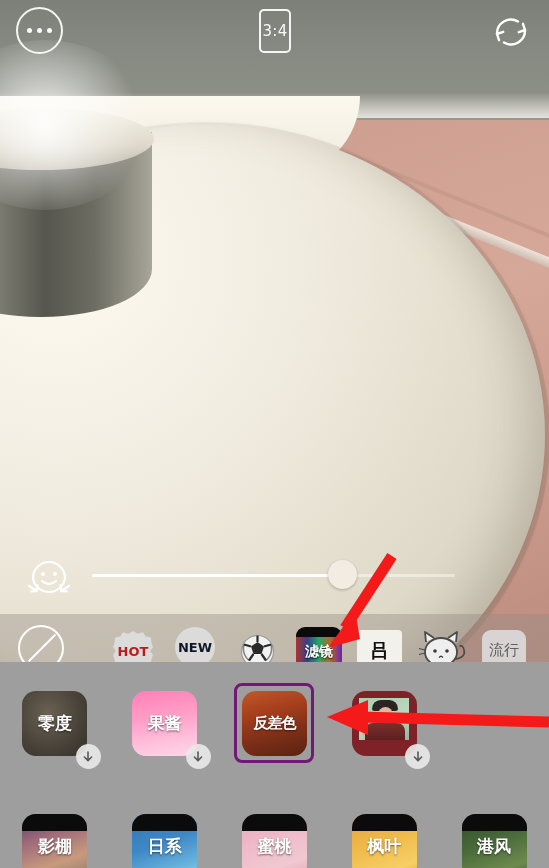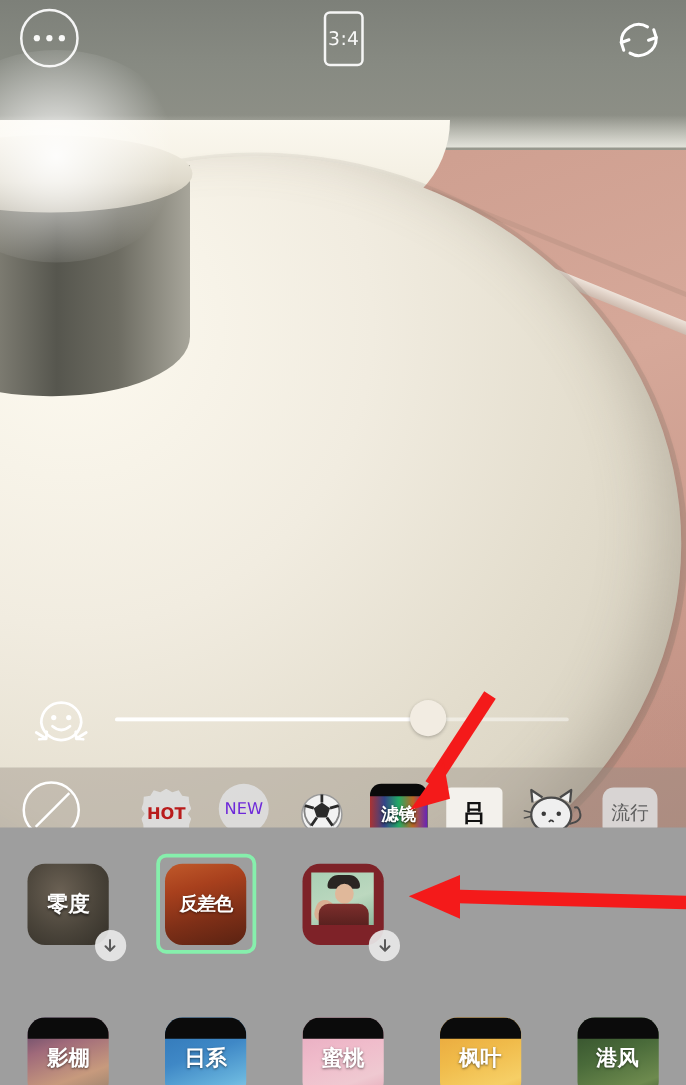--- a/index.html
+++ b/index.html
@@ -217,8 +217,8 @@
     width: 40px; height: 40px;
     border-radius: 50%;
     background: rgba(222,222,222,.93);
-    color: #6d28d9;
-    font-weight: normal;
+    color: #0f172a;
+    font-weight: bold;
     font-size: 13px;
   }
   .cat-ball {

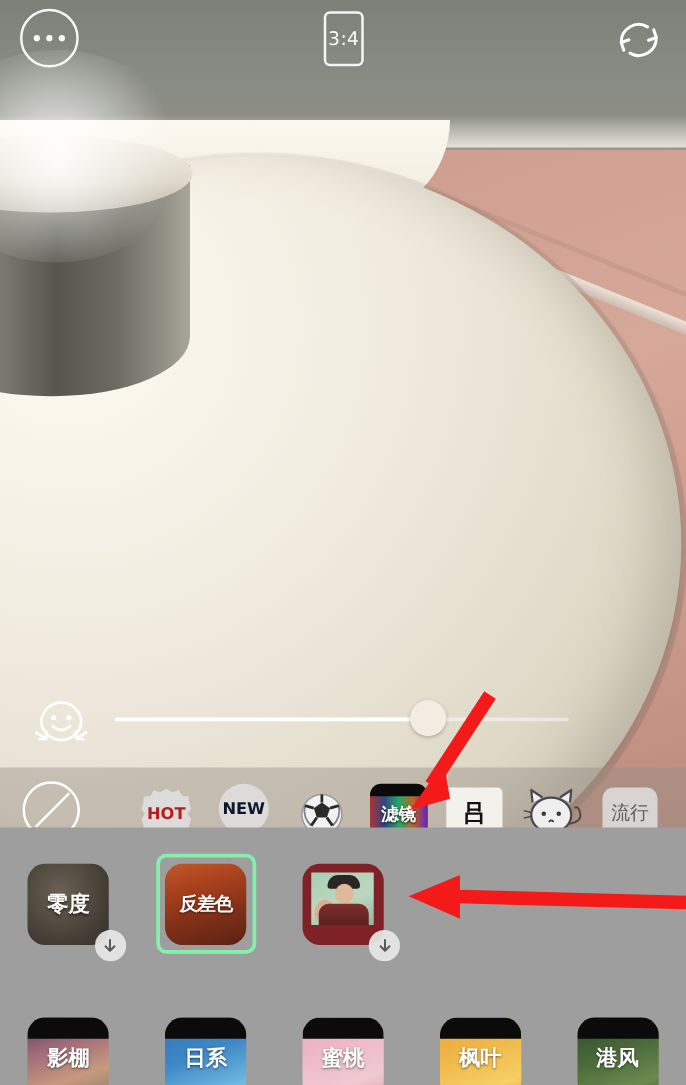--- a/index.html
+++ b/index.html
@@ -501,6 +501,18 @@
         </div>
       </div>
 
+      <div class="fil-cell">
+        <div class="tile-wrap">
+          <div class="tile" style="background:linear-gradient(170deg,#ff7fb6 0%,#ff9ec7 40%,#ffc2dc 75%,#ffd8e8 100%);">
+            <span class="label">果酱</span>
+          </div>
+          <div class="dl-badge">
+            <svg width="14" height="14" viewBox="0 0 14 14">
+              <path d="M7,2 L7,10 M3.4,7 L7,10.6 L10.6,7" fill="none" stroke="#5a5a5a" stroke-width="1.6" stroke-linecap="round" stroke-linejoin="round"></path>
+            </svg>
+          </div>
+        </div>
+      </div>
 
       <div class="fil-cell">
         <div class="tile-wrap selected">

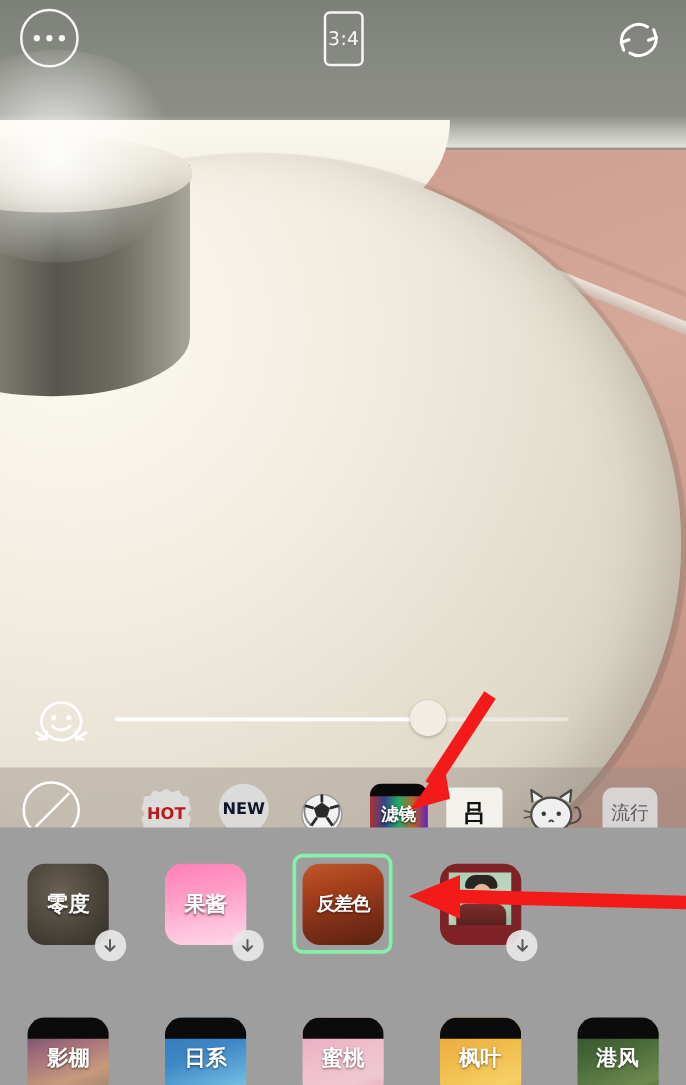--- a/index.html
+++ b/index.html
@@ -294,7 +294,7 @@
     display: flex; align-items: center; justify-content: center;
   }
   .tile-wrap.selected {
-    border: 3px solid #86efac;
+    border: 3px solid #701a75;
     border-radius: 8px;
     box-sizing: border-box;
   }

